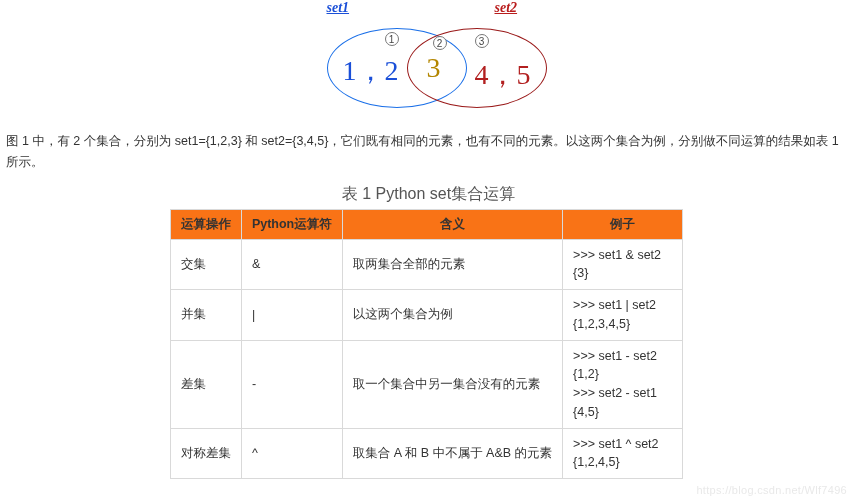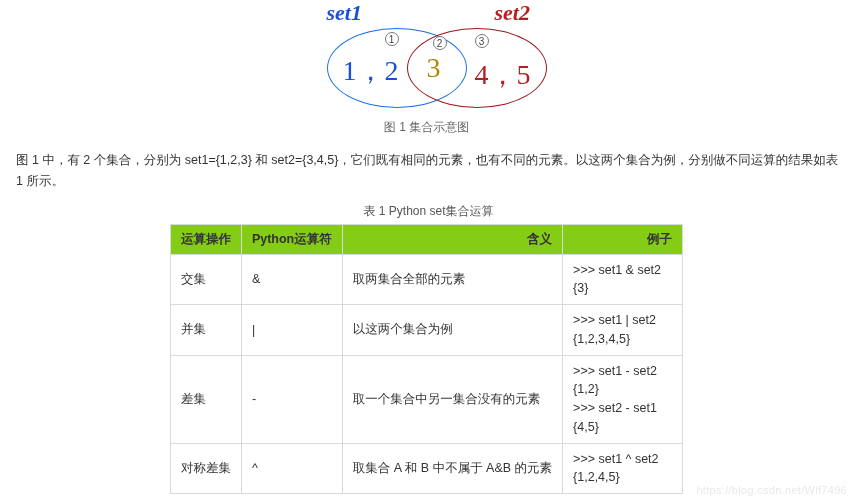--- a/index.html
+++ b/index.html
@@ -26,9 +26,10 @@
   .set-label {
     position: absolute;
     font-family: "Times New Roman", serif;
-    font-size: 22px;
+    font-size: 14px;
     font-weight: bold;
     font-style: italic;
+    text-decoration: underline;
   }
   .set-label.l1 { left: 50px; top: -4px; color: #1a4fd8; }
   .set-label.l2 { left: 218px; top: -4px; color: #b91c1c; }

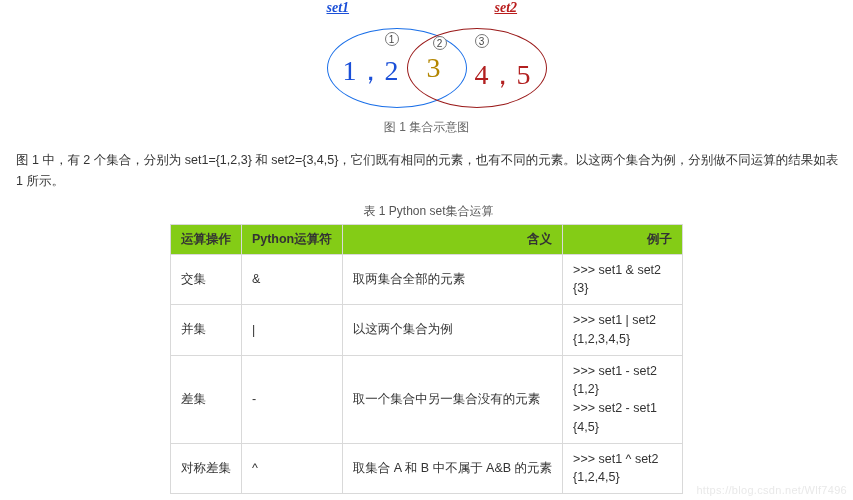--- a/index.html
+++ b/index.html
@@ -133,7 +133,6 @@
     <span class="vals v2">3</span>
     <span class="vals v3">4，5</span>
   </div>
-  <div class="caption">图 1 集合示意图</div>
 </div>
 
 <p class="desc">图 1 中，有 2 个集合，分别为 set1={1,2,3} 和 set2={3,4,5}，它们既有相同的元素，也有不同的元素。以这两个集合为例，分别做不同运算的结果如表 1 所示。</p>

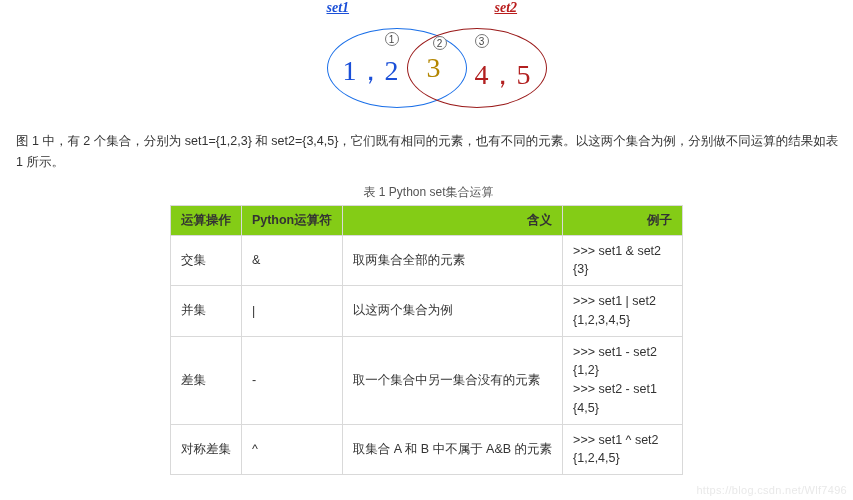--- a/index.html
+++ b/index.html
@@ -79,7 +79,7 @@
   .desc {
     font-size: 12.5px;
     color: #333;
-    margin: 14px 6px 10px 16px;
+    margin: 14px 6px 10px 6px;
     line-height: 1.7;
   }
   .tbl-caption {

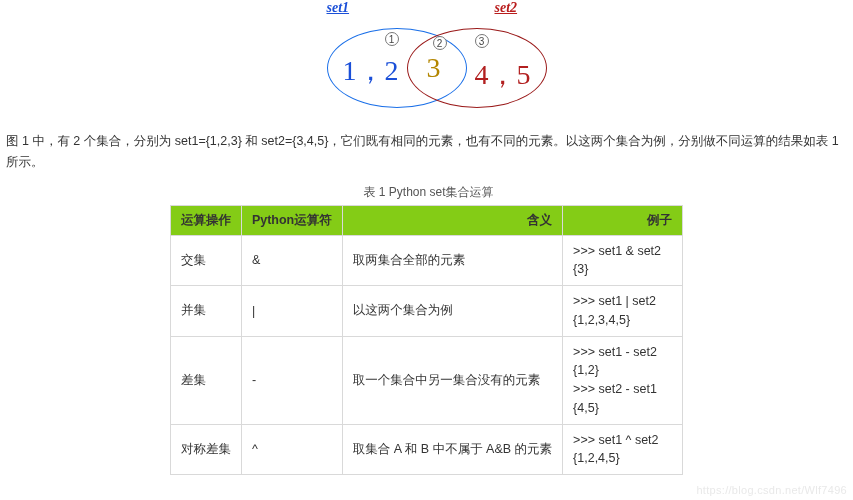--- a/index.html
+++ b/index.html
@@ -85,7 +85,7 @@
   .tbl-caption {
     text-align: center;
     color: #555;
-    font-size: 12px;
+    font-size: 16px;
     margin: 6px 0 4px 4px;
   }
   table.ops {

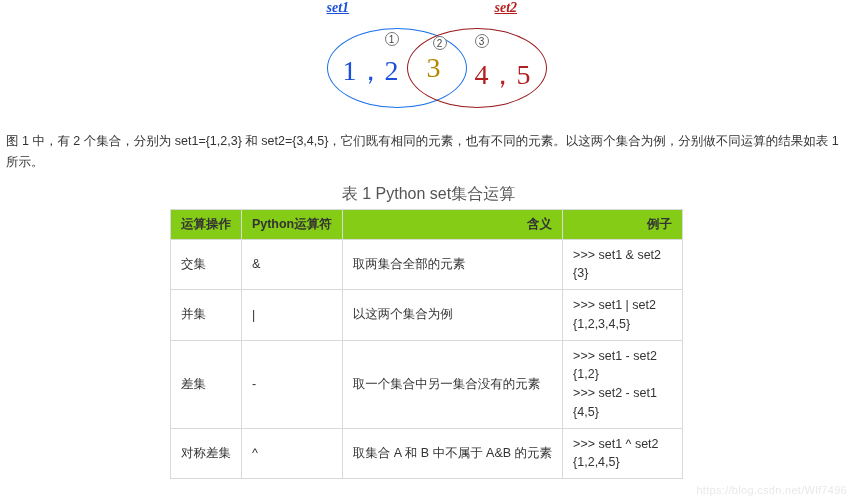--- a/index.html
+++ b/index.html
@@ -101,10 +101,10 @@
     vertical-align: middle;
   }
   table.ops th {
-    background: #84cc16;
+    background: #f97316;
     color: #333;
     font-weight: bold;
-    text-align: right;
+    text-align: center;
   }
   table.ops td.meaning { min-width: 220px; }
   table.ops td.example { min-width: 120px; line-height: 1.5; }

